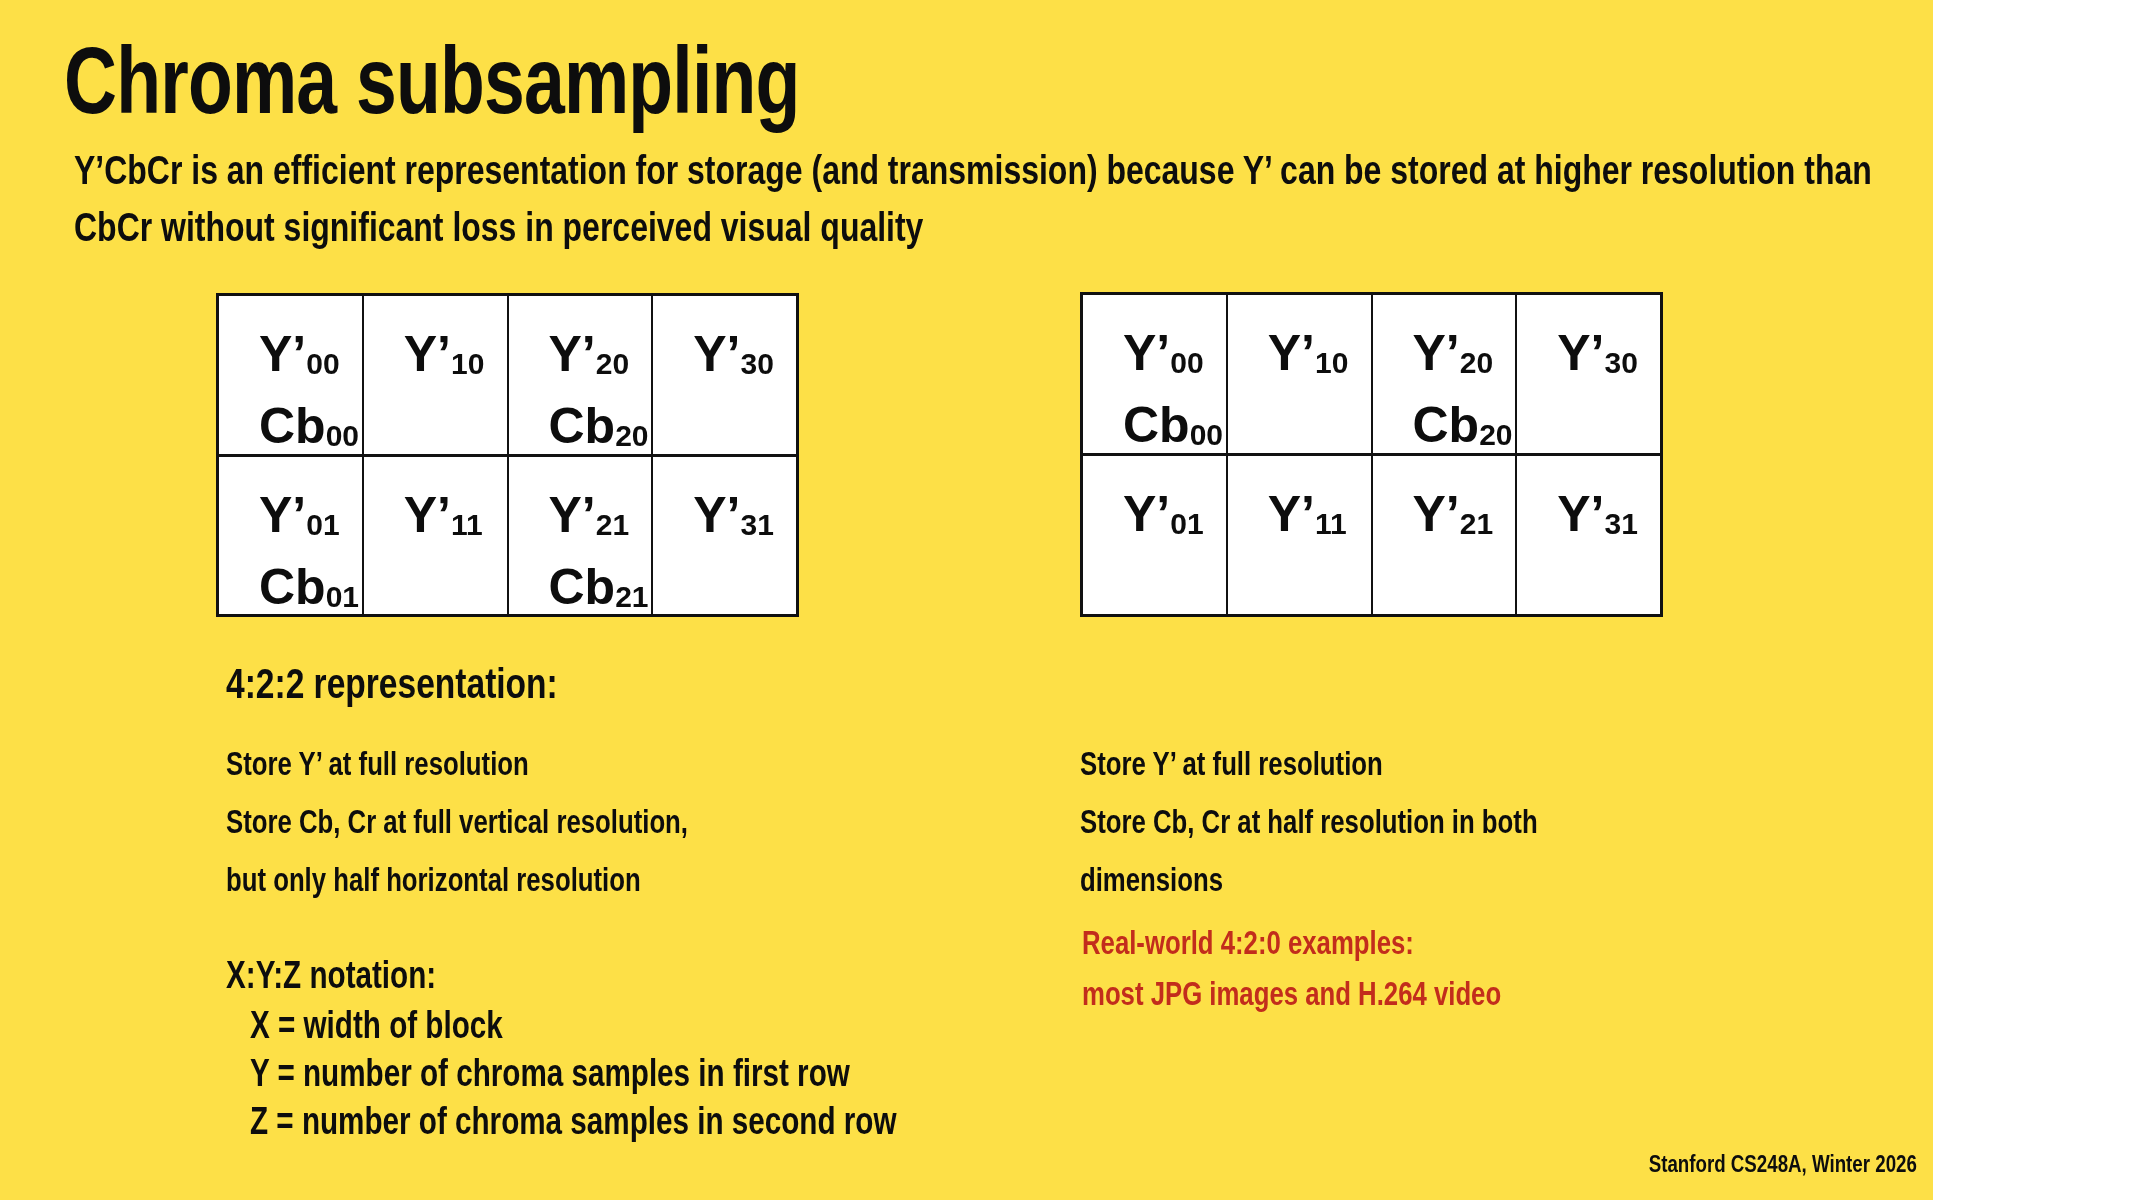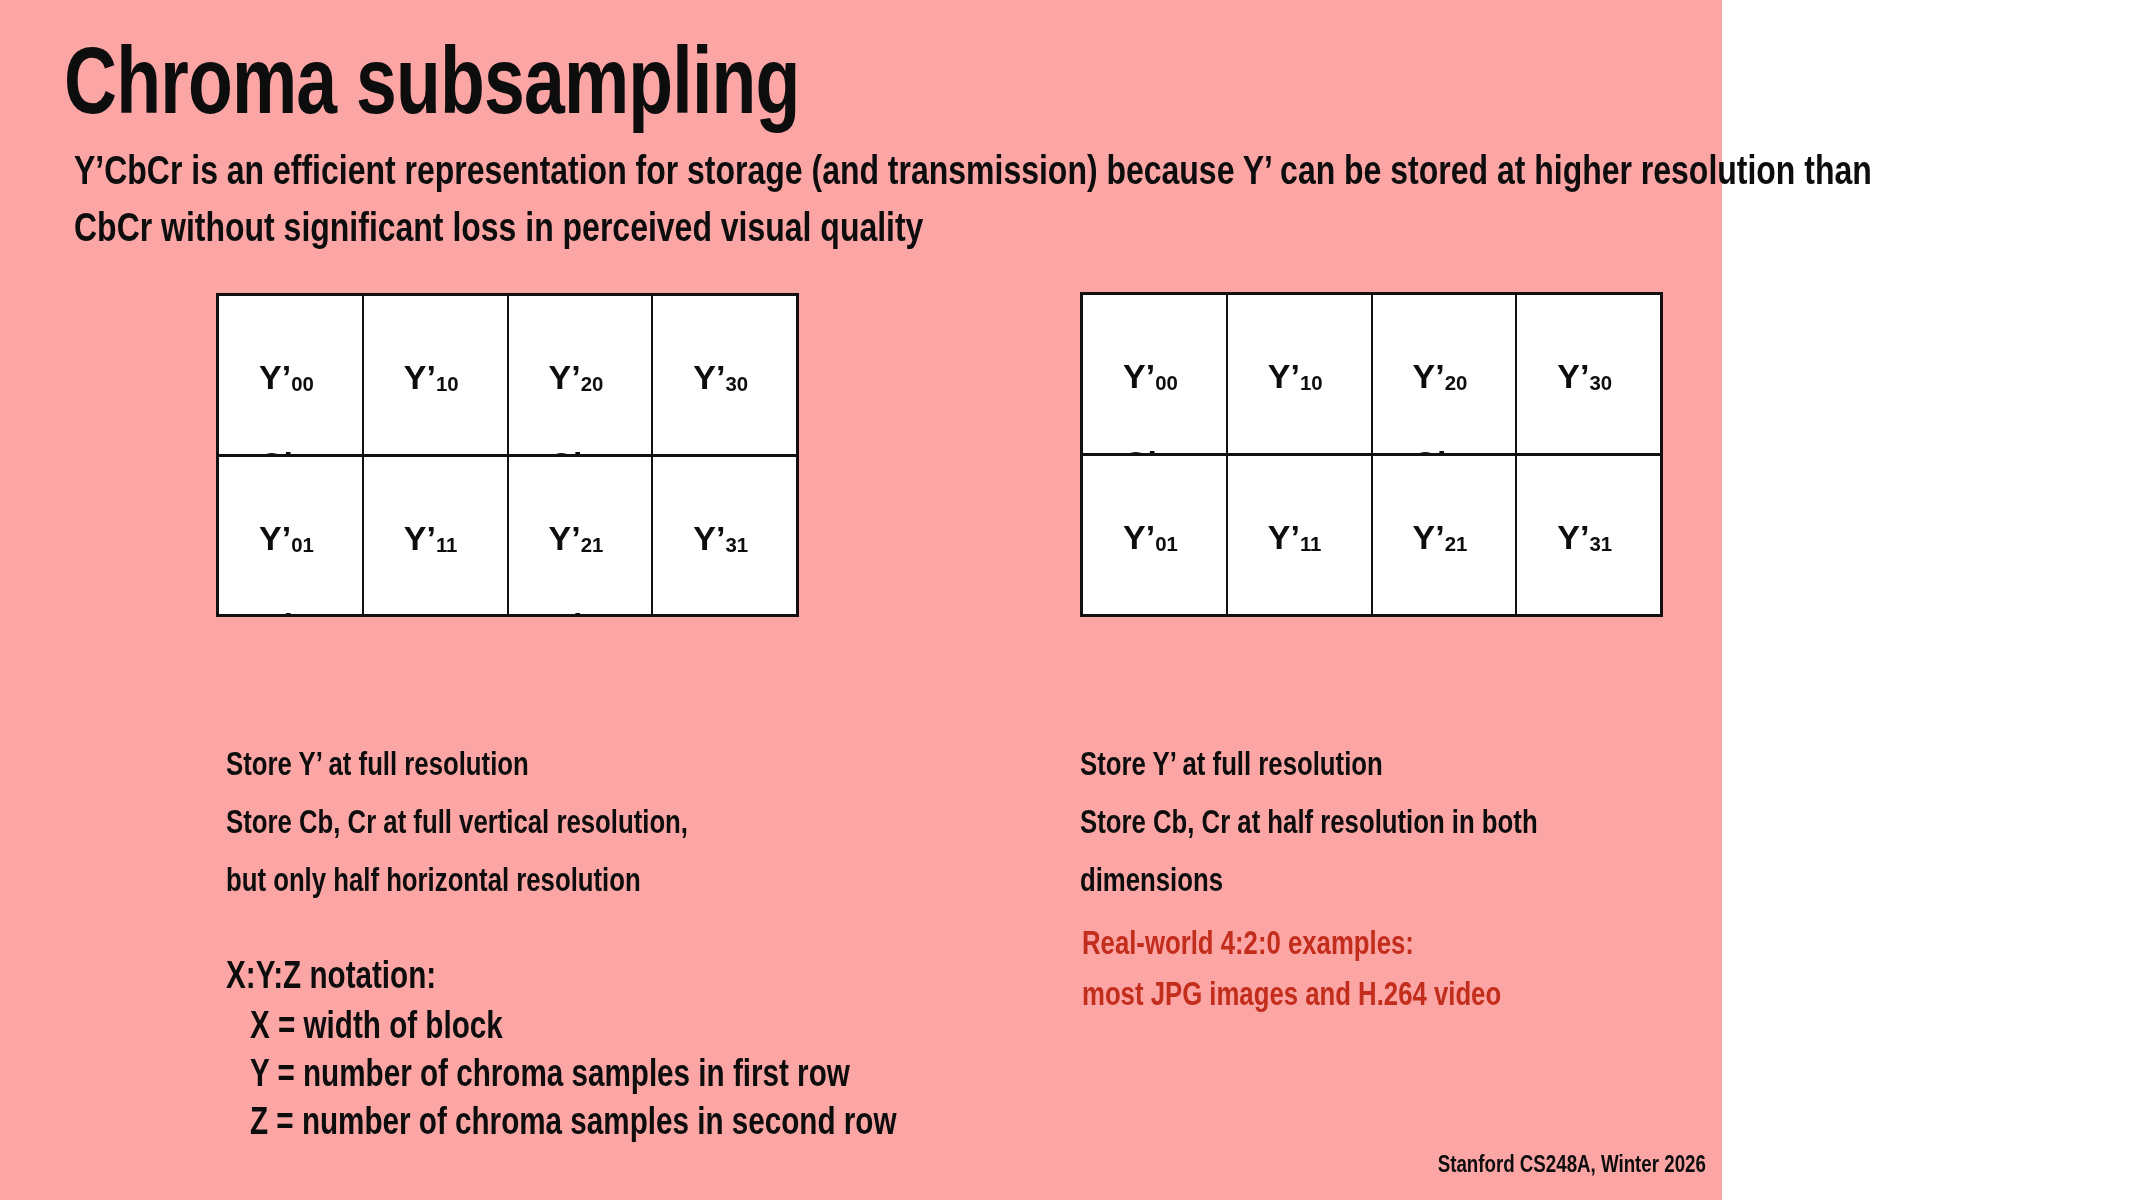--- a/index.html
+++ b/index.html
@@ -10,7 +10,7 @@
     color:#0d0d0d;
     overflow:hidden;
   }
-  .slide{position:relative;width:1722px;height:1200px;background:#fca5a5;}
+  .slide{position:relative;width:1933px;height:1200px;background:#fde047;}
   .abs{position:absolute;}
   
   .cond{transform:scaleX(0.78);transform-origin:0 0;}

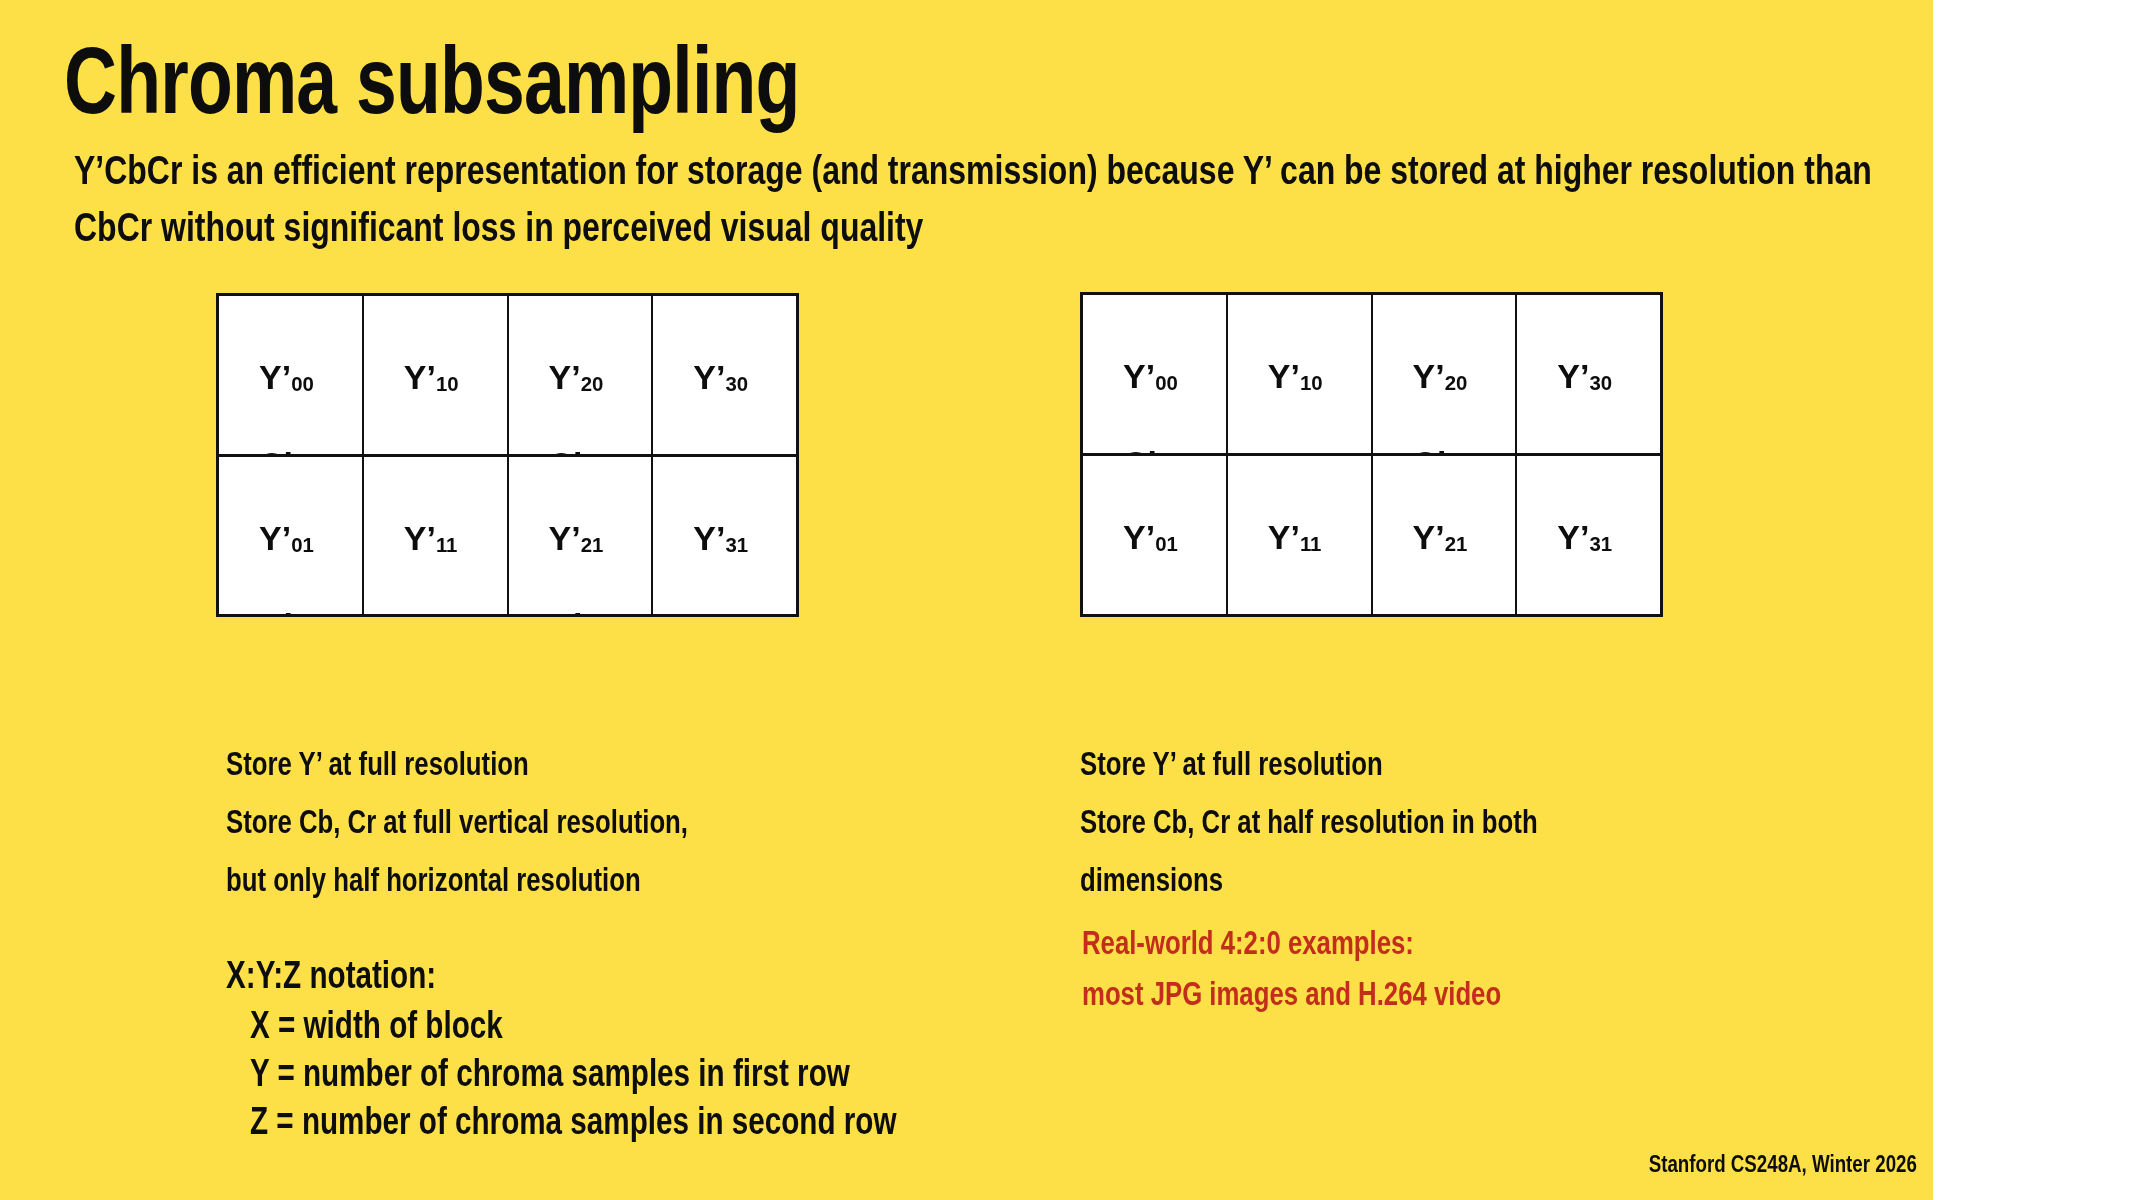--- a/index.html
+++ b/index.html
@@ -31,7 +31,7 @@
   #grid-0{left:216px;top:293px;width:583px;height:324px;}
   #grid-1{left:1080px;top:292px;width:583px;height:325px;}
   .cell{background:#ffffff;padding:27px 4px 0 40px;box-sizing:border-box;overflow:hidden;}
-  .cell-line{font-size:34px;line-height:52px;white-space:nowrap;margin-top:28px;}
+  .cell-line{font-size:50px;line-height:63px;white-space:nowrap;}
   .sub{font-size:0.6em;vertical-align:-0.1em;}
 
   .caption{font-size:43px;line-height:48px;white-space:nowrap;}

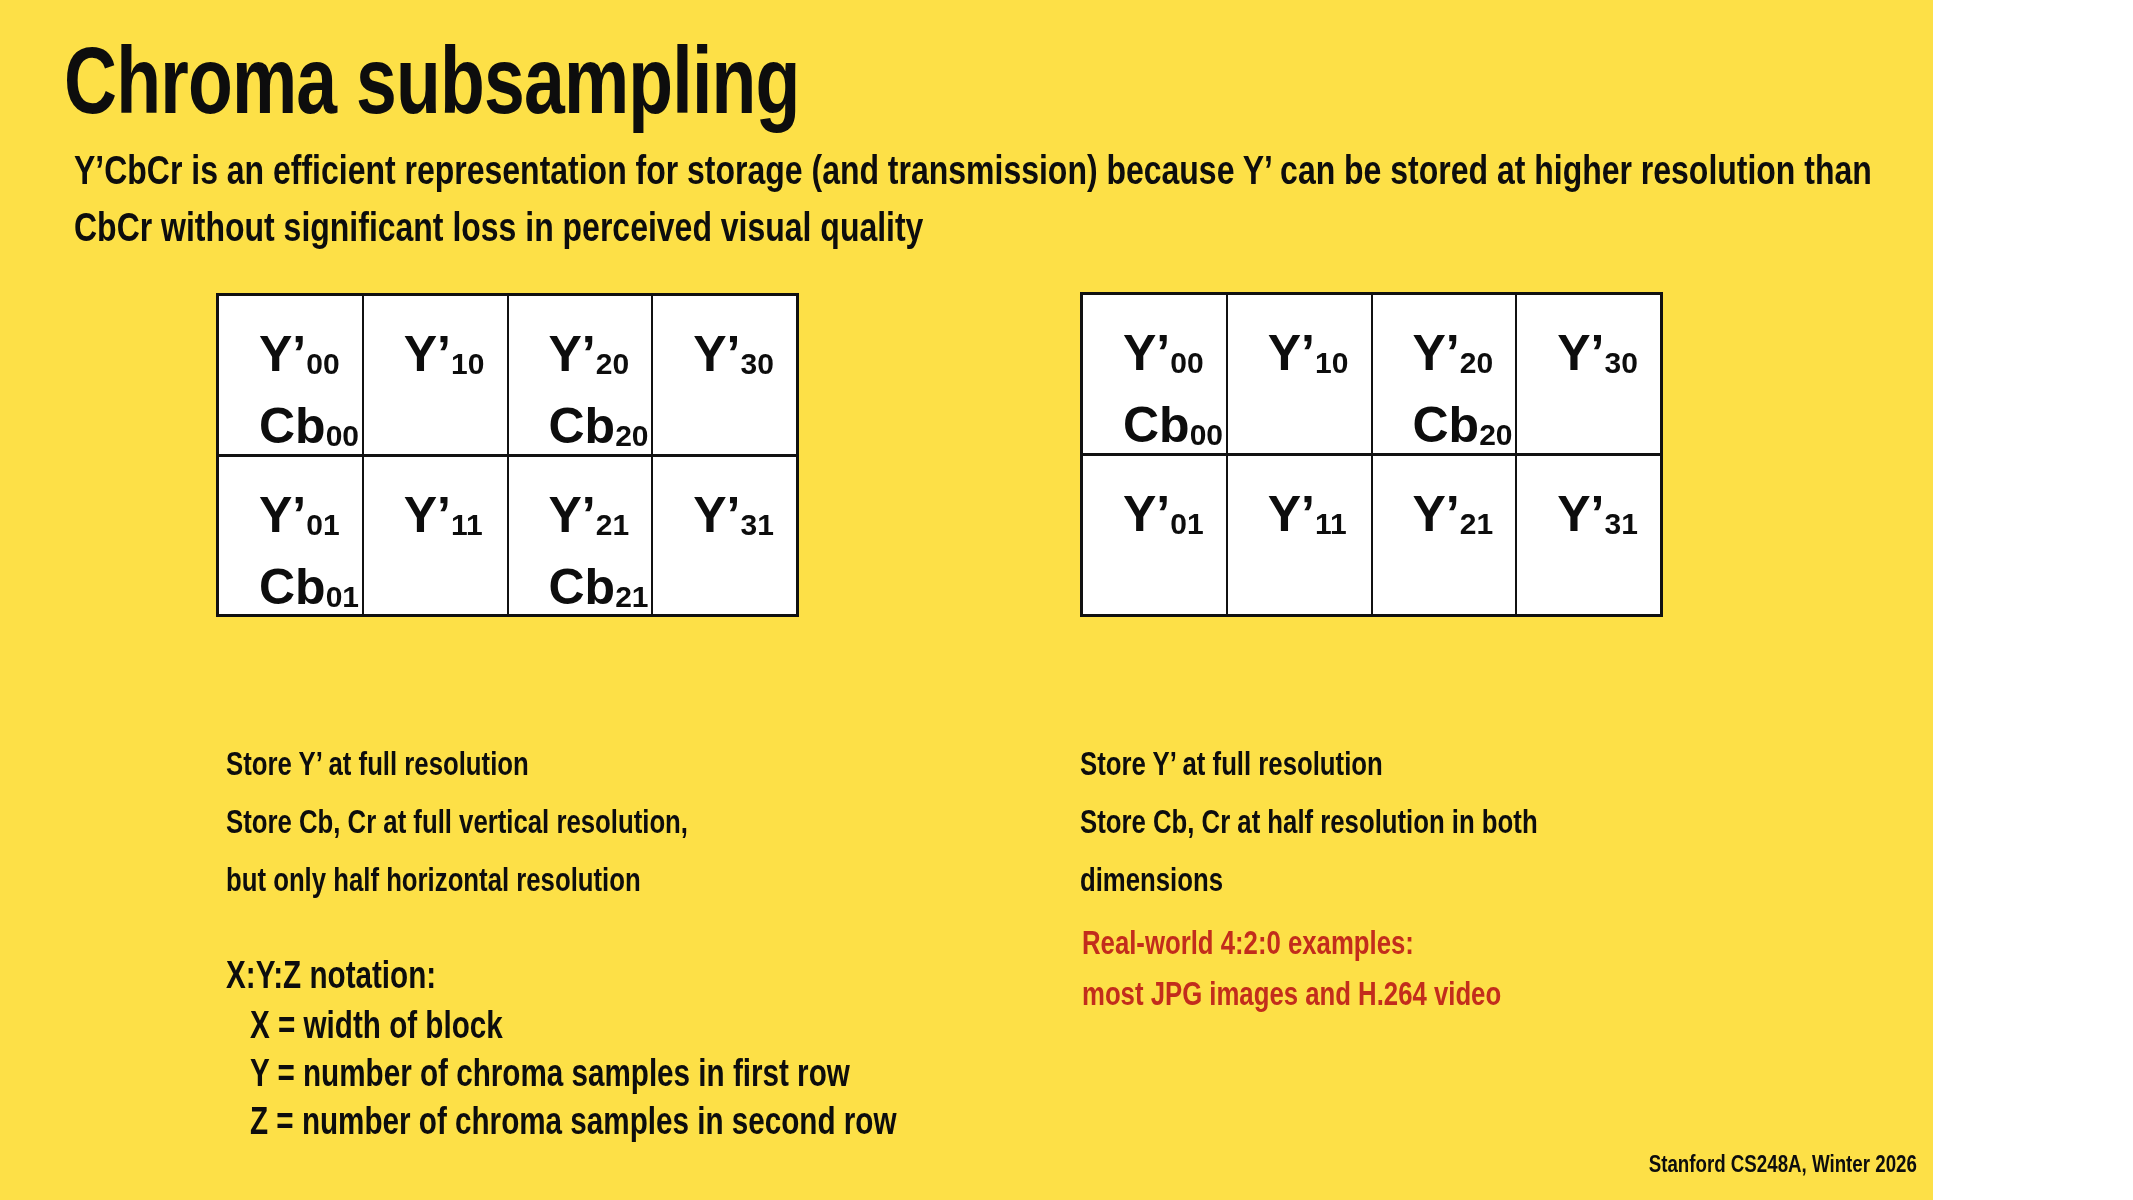--- a/index.html
+++ b/index.html
@@ -130,6 +130,9 @@
       </div>
     </div>
 
+  <div class="abs caption" id="caption-0">
+    <div class="cond">4:2:2 representation:</div>
+  </div>
 
   <div class="abs desc" id="desc-0">
     <div class="cond">

